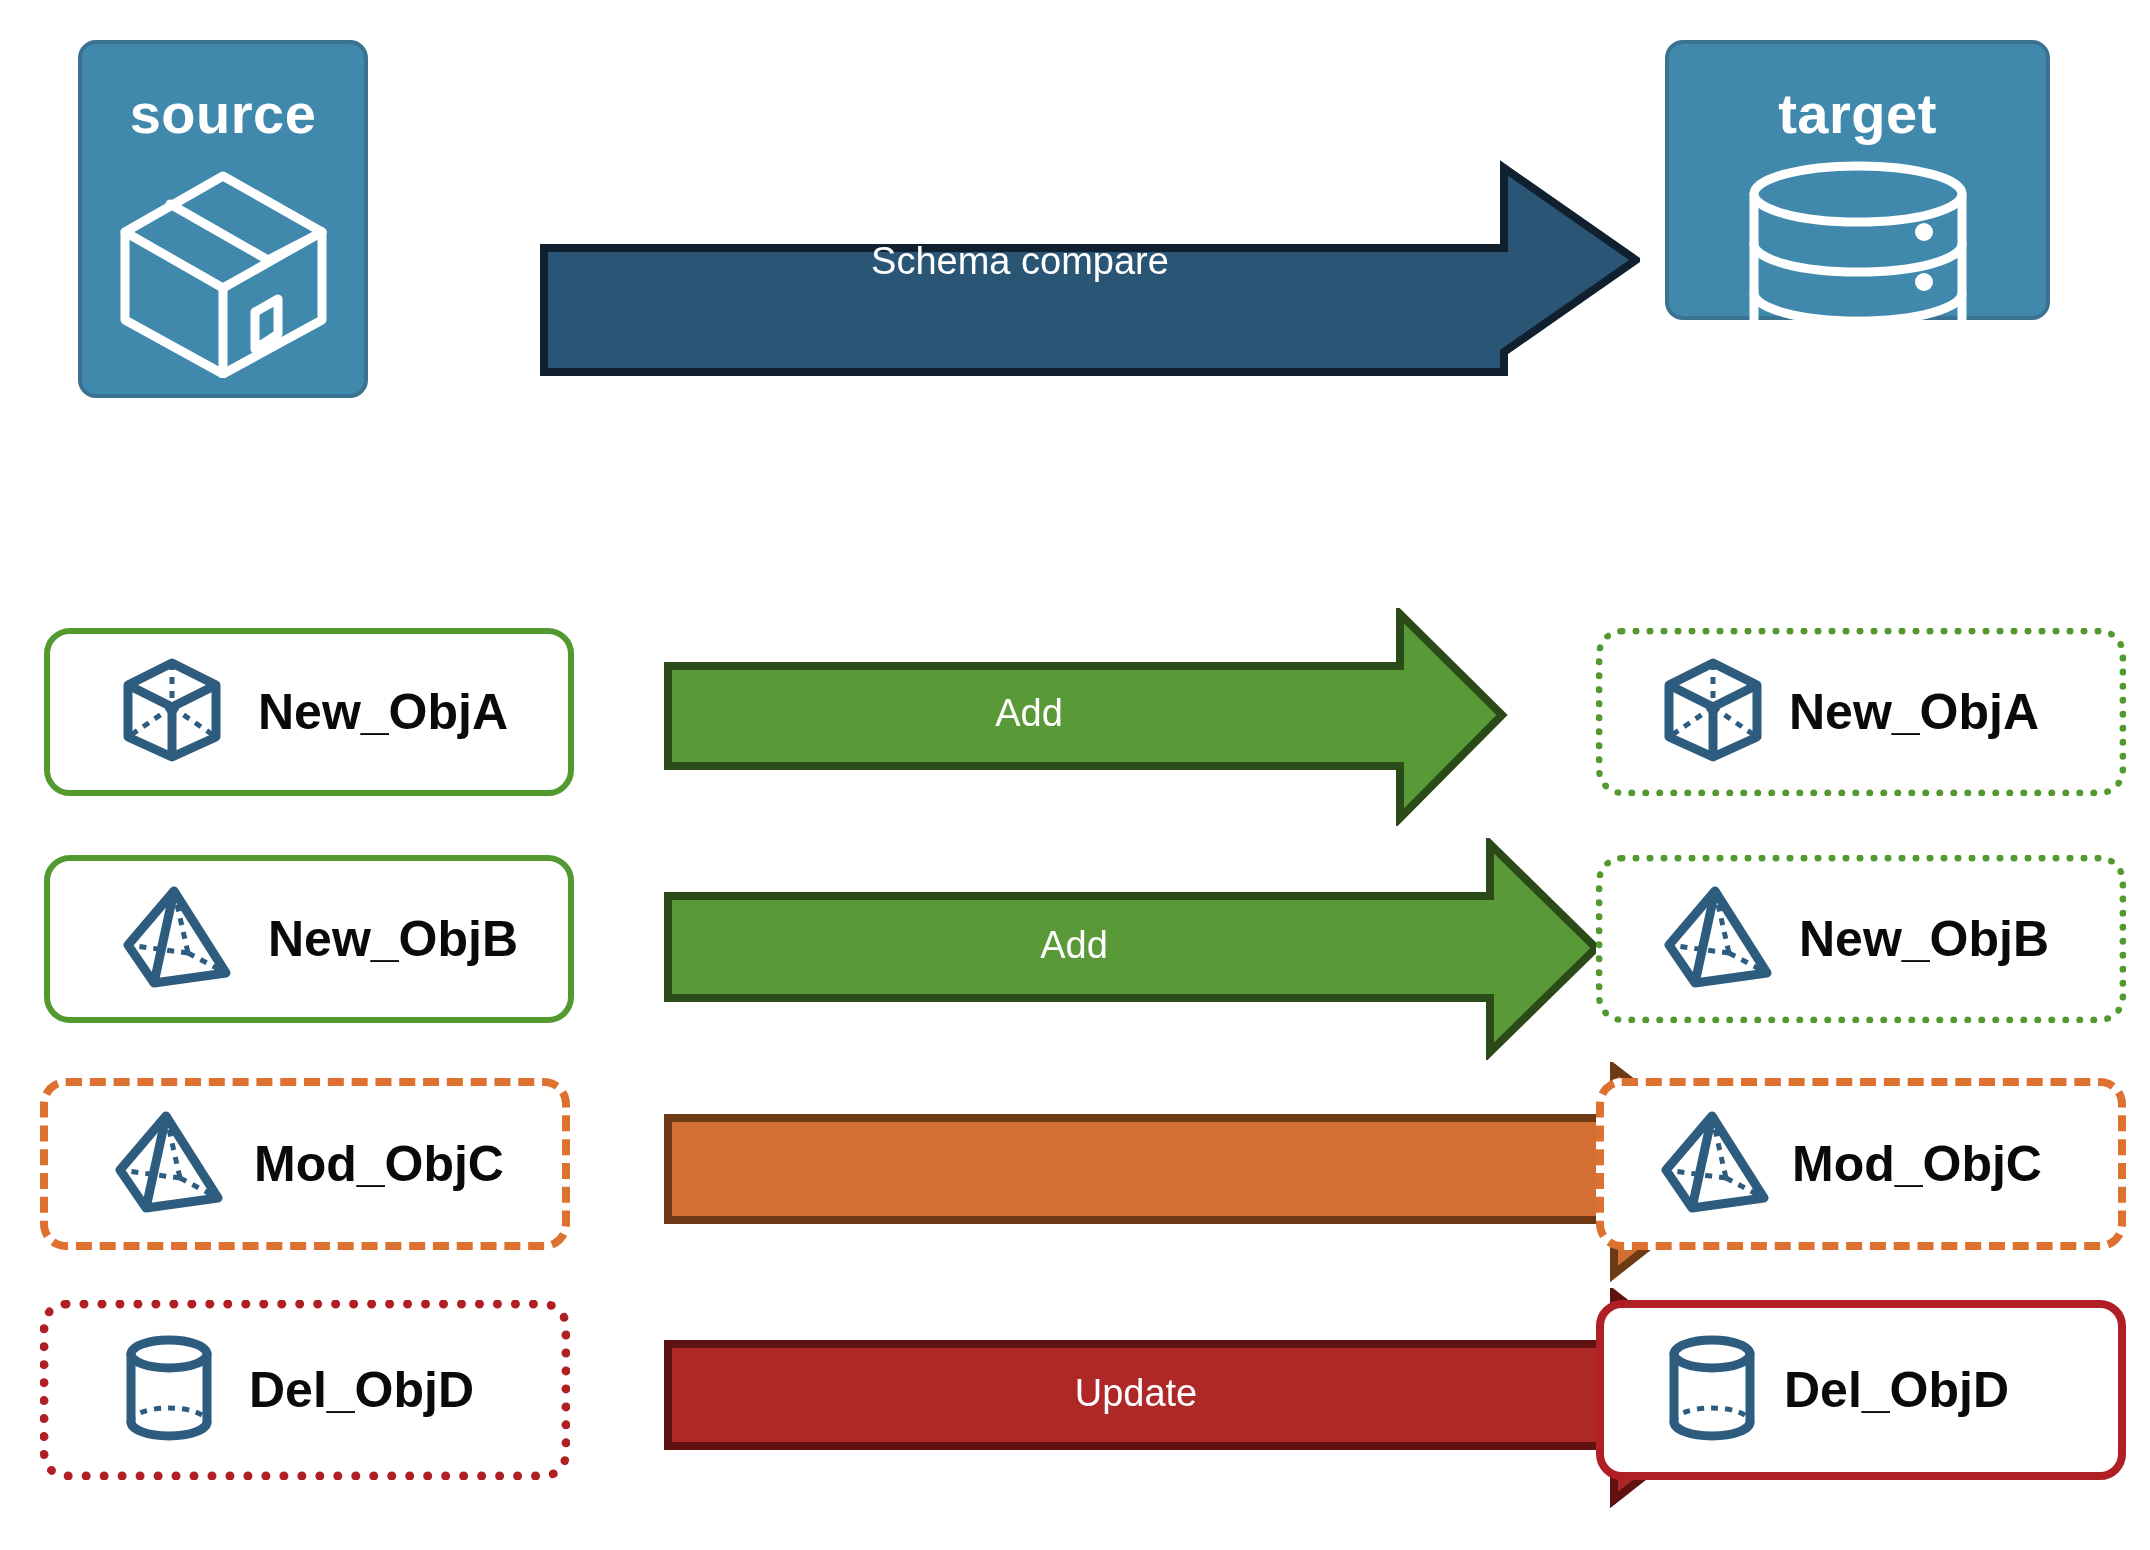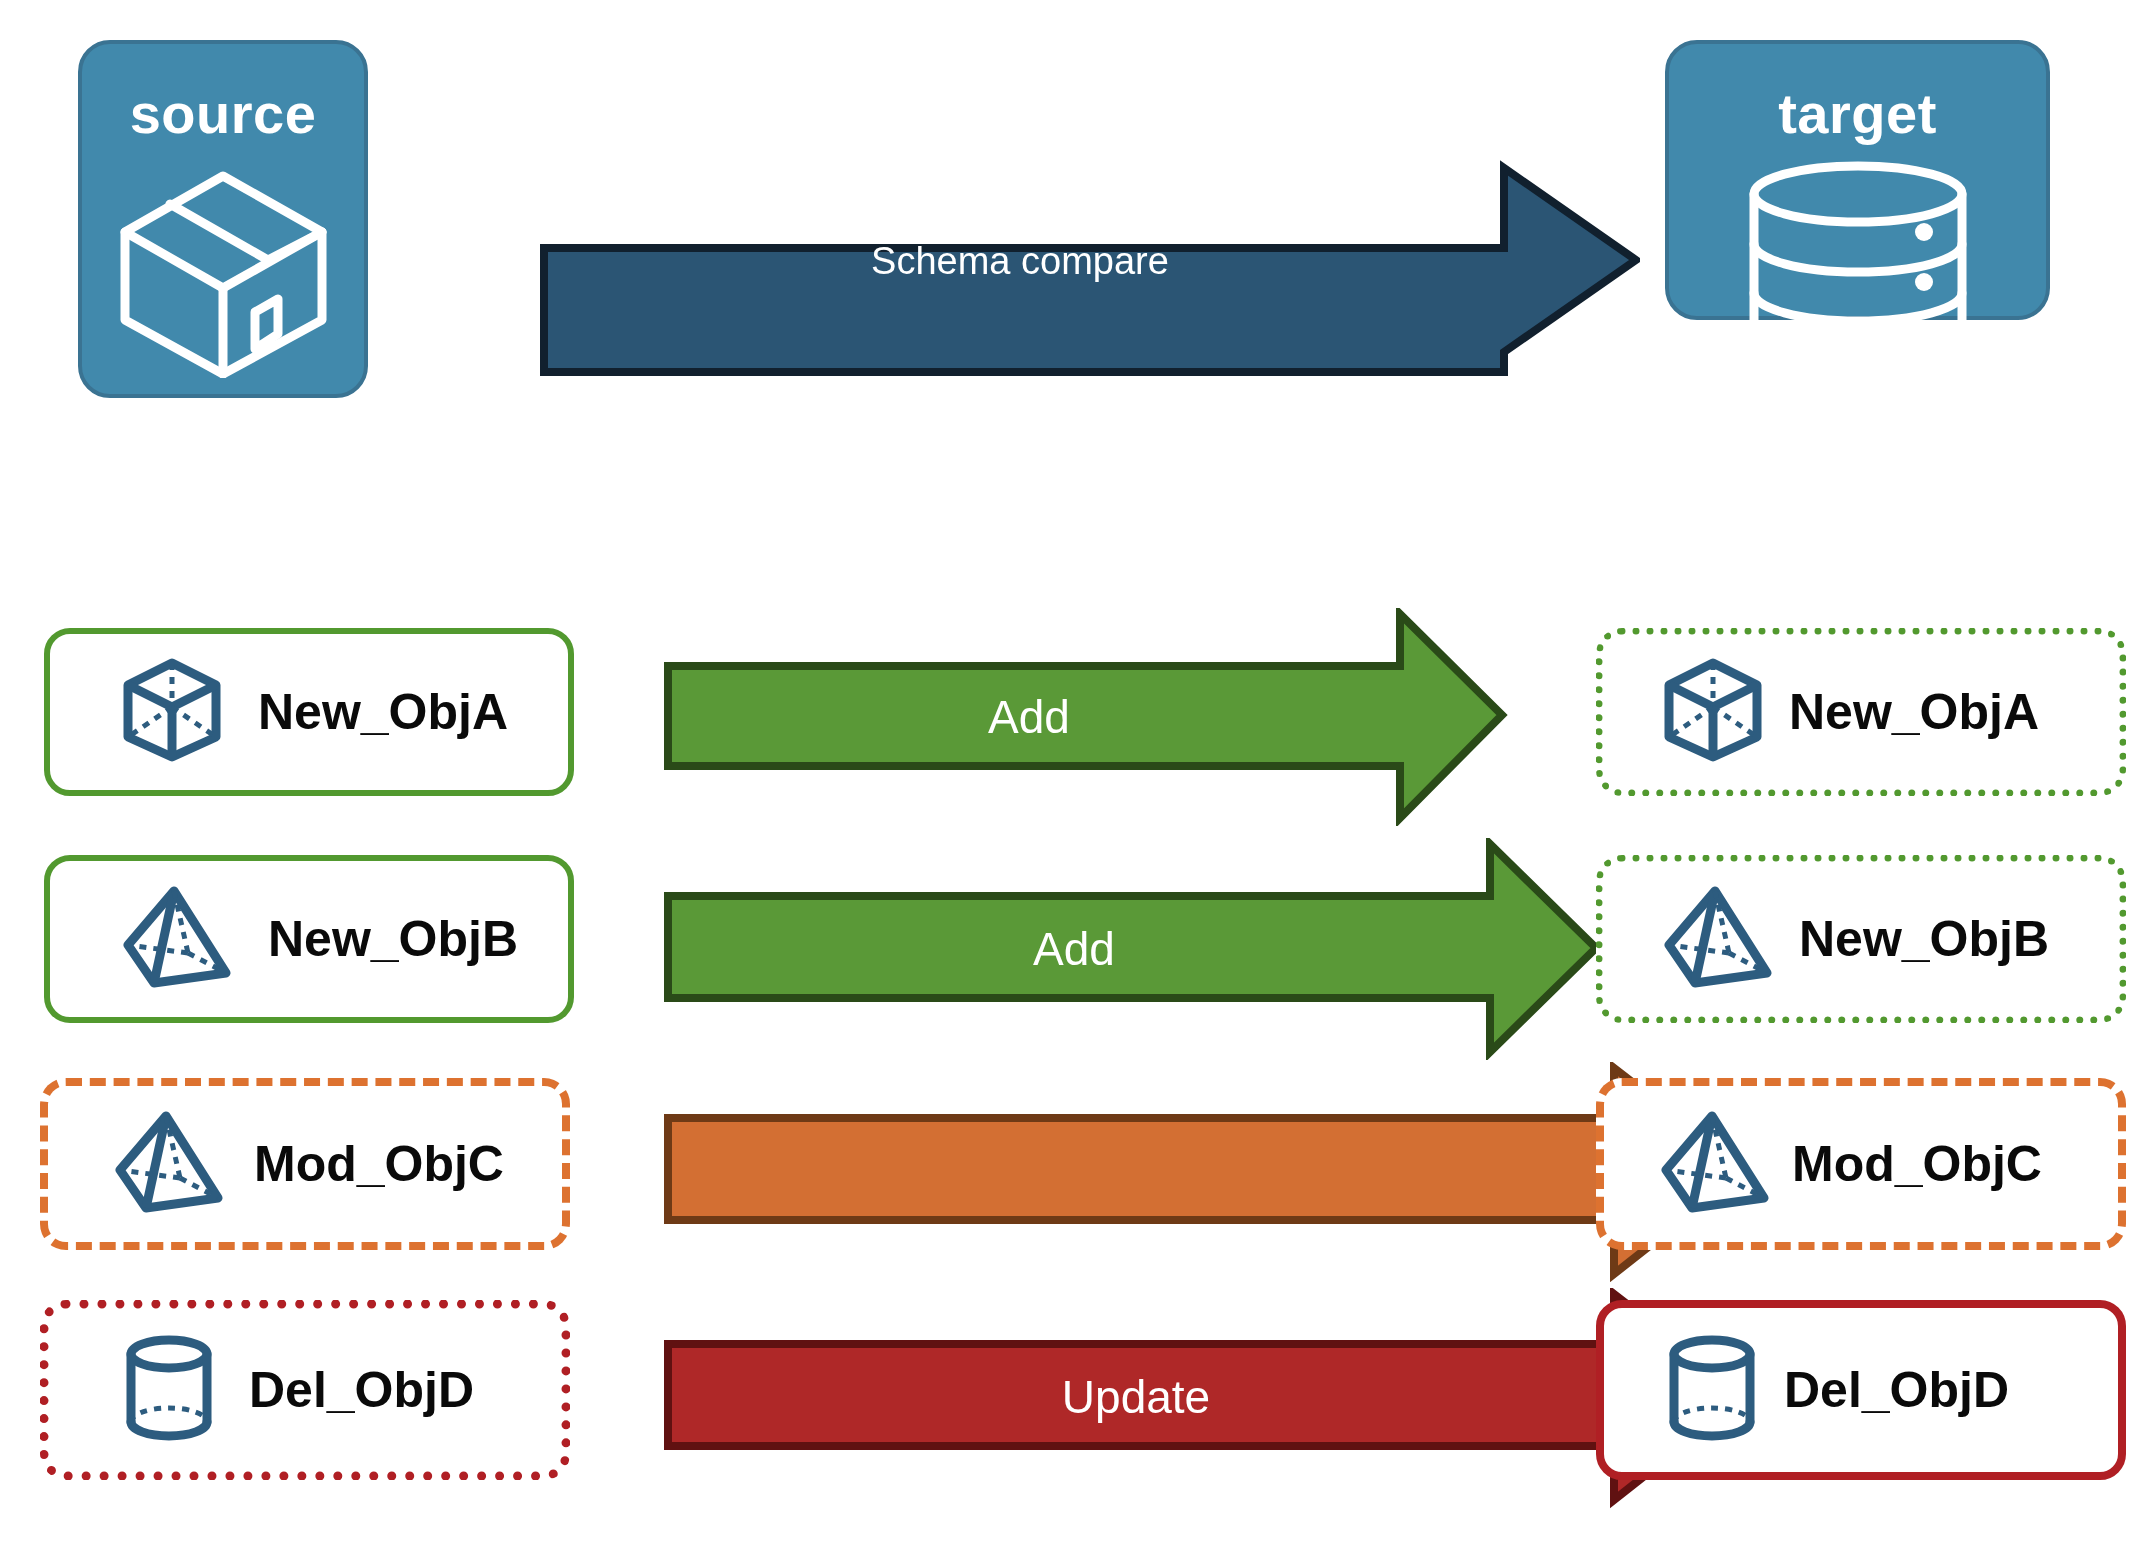--- a/index.html
+++ b/index.html
@@ -21,7 +21,7 @@
   
   .endpoint {
     position: absolute;
-    border-radius: 32px;
+    border-radius: 18px;
     box-sizing: border-box;
     display: flex;
     flex-direction: column;

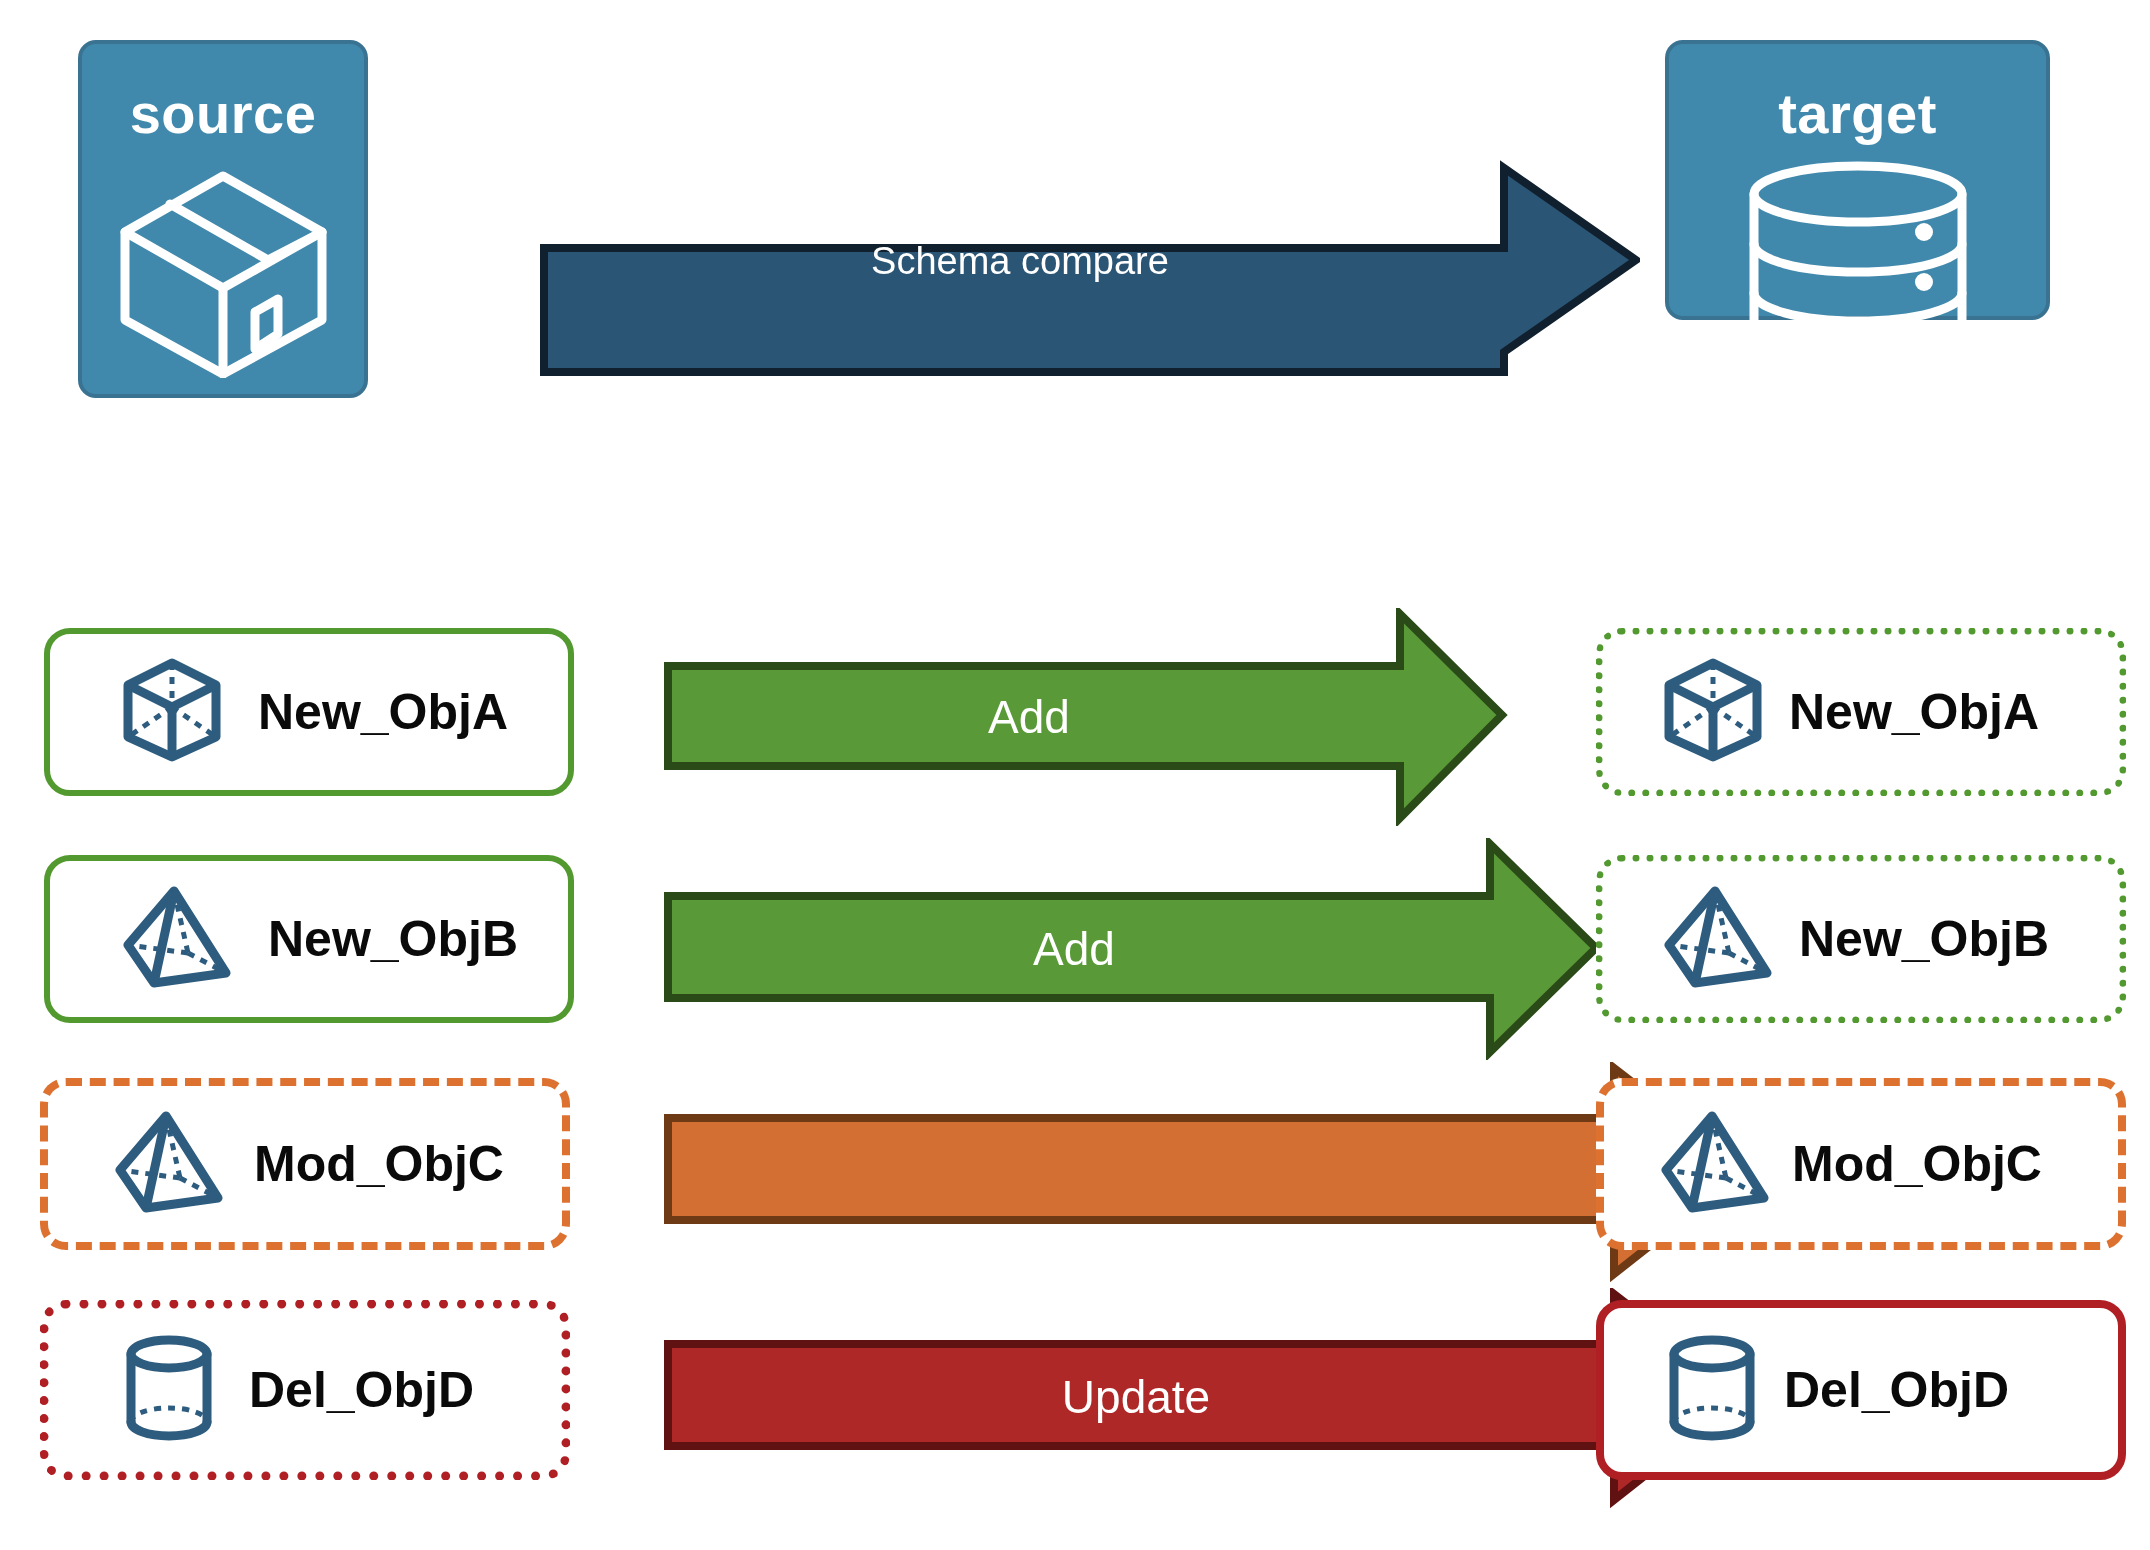--- a/index.html
+++ b/index.html
@@ -70,7 +70,7 @@
   .arrow-label {
     position: absolute;
     color: #ffffff;
-    font-size: 46px;
+    font-size: 38px;
     line-height: 1;
     white-space: nowrap;
     text-align: center;

